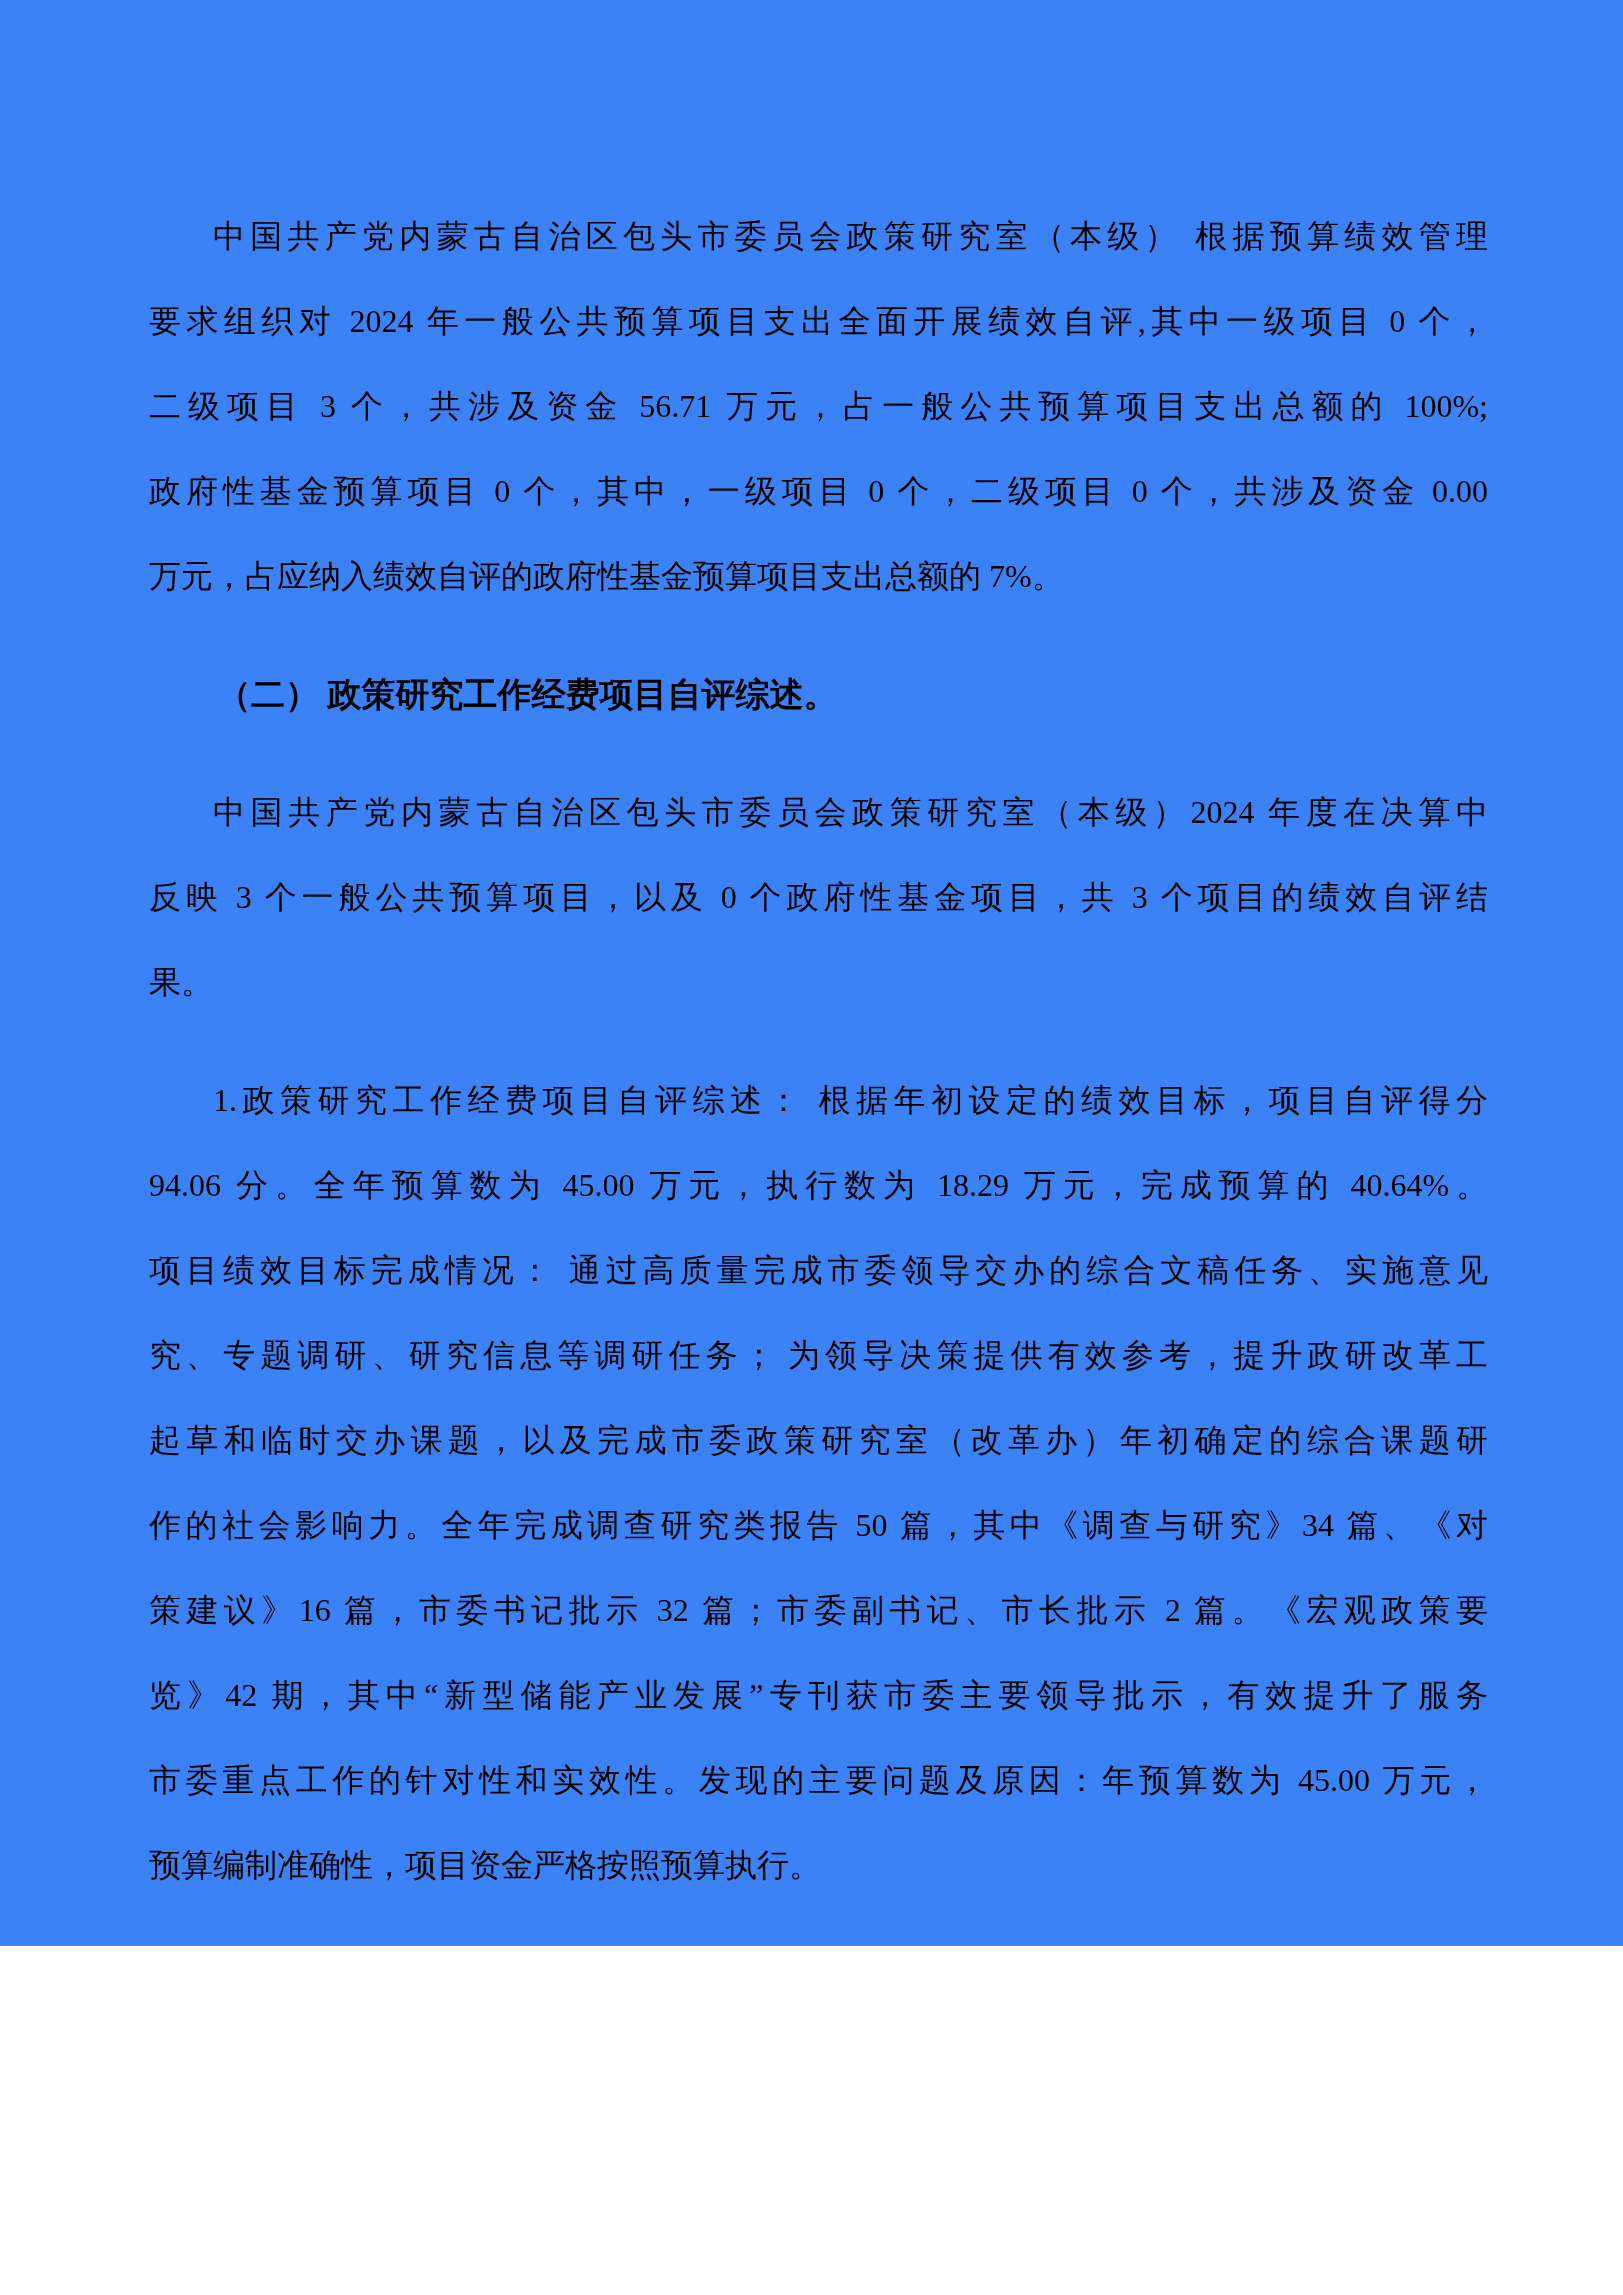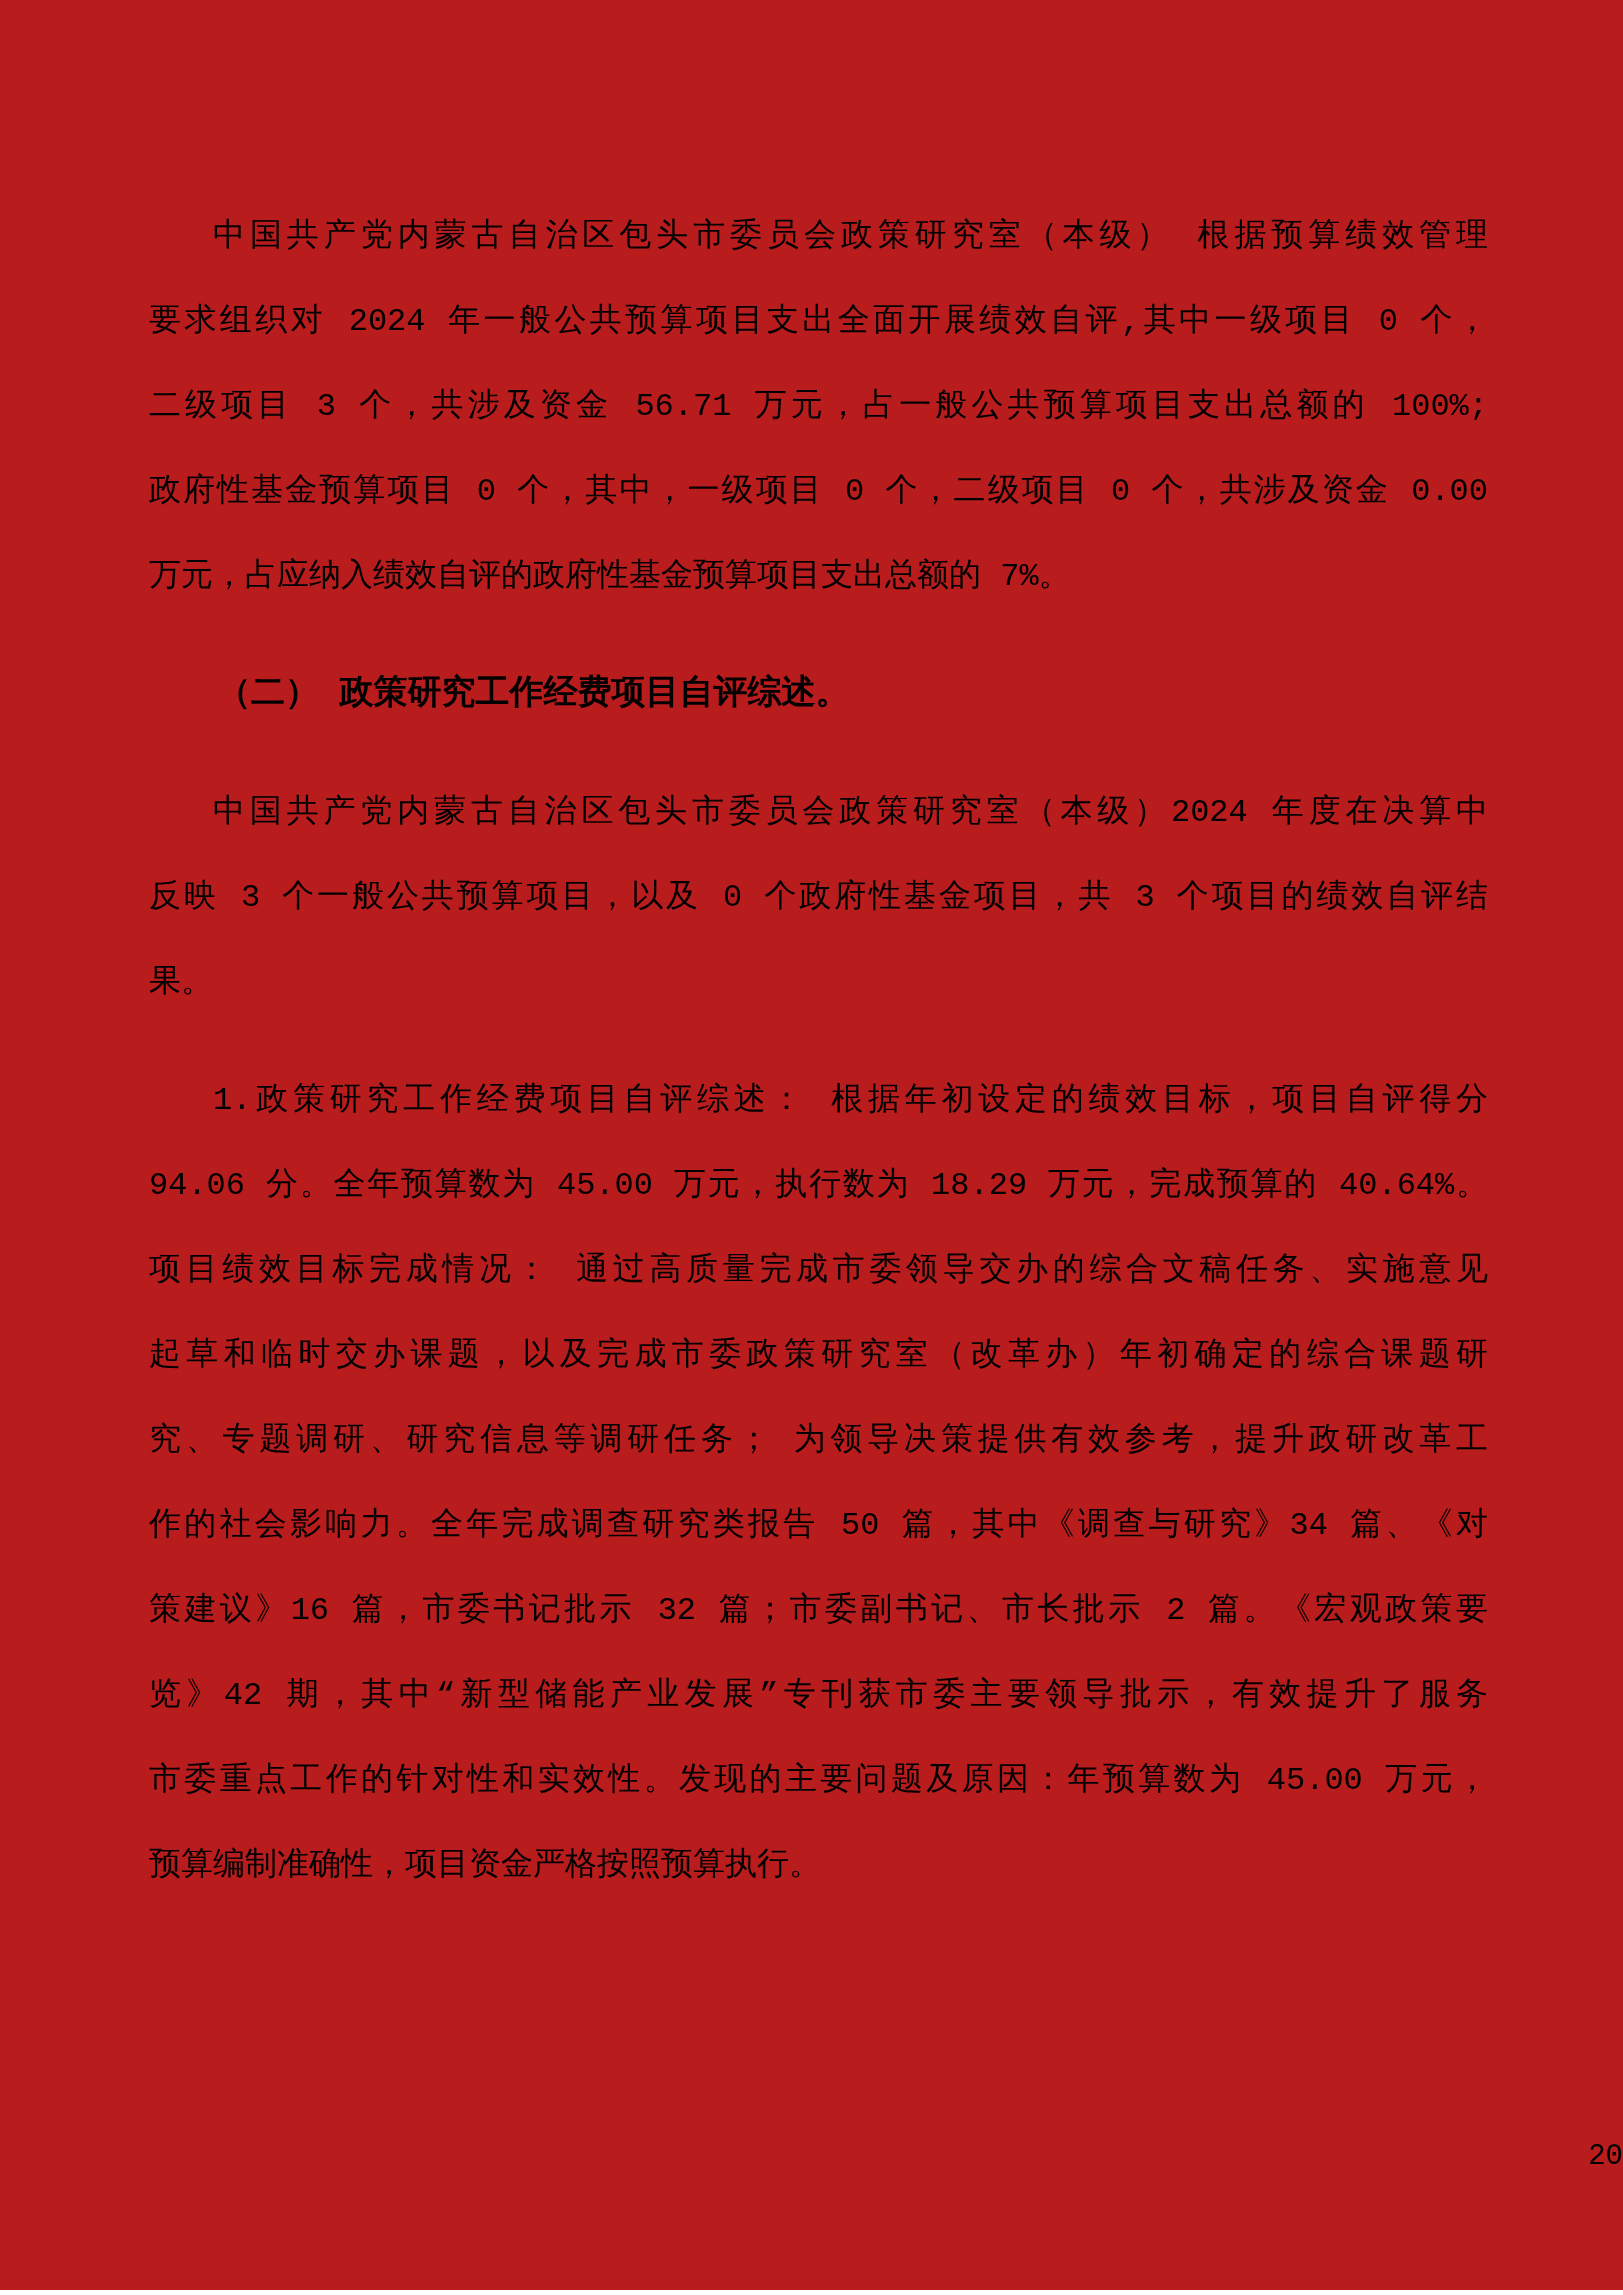--- a/index.html
+++ b/index.html
@@ -10,10 +10,10 @@
   .page {
     position: relative;
     width: 1623px;
-    height: 2290px;
-    background: #b91c1c;
+    height: 1946px;
+    background: #3b82f6;
     color: #000000;
-    font-family: Liberation Mono, monospace;
+    font-family: Liberation Serif, serif;
     overflow: hidden;
   }
   .content {

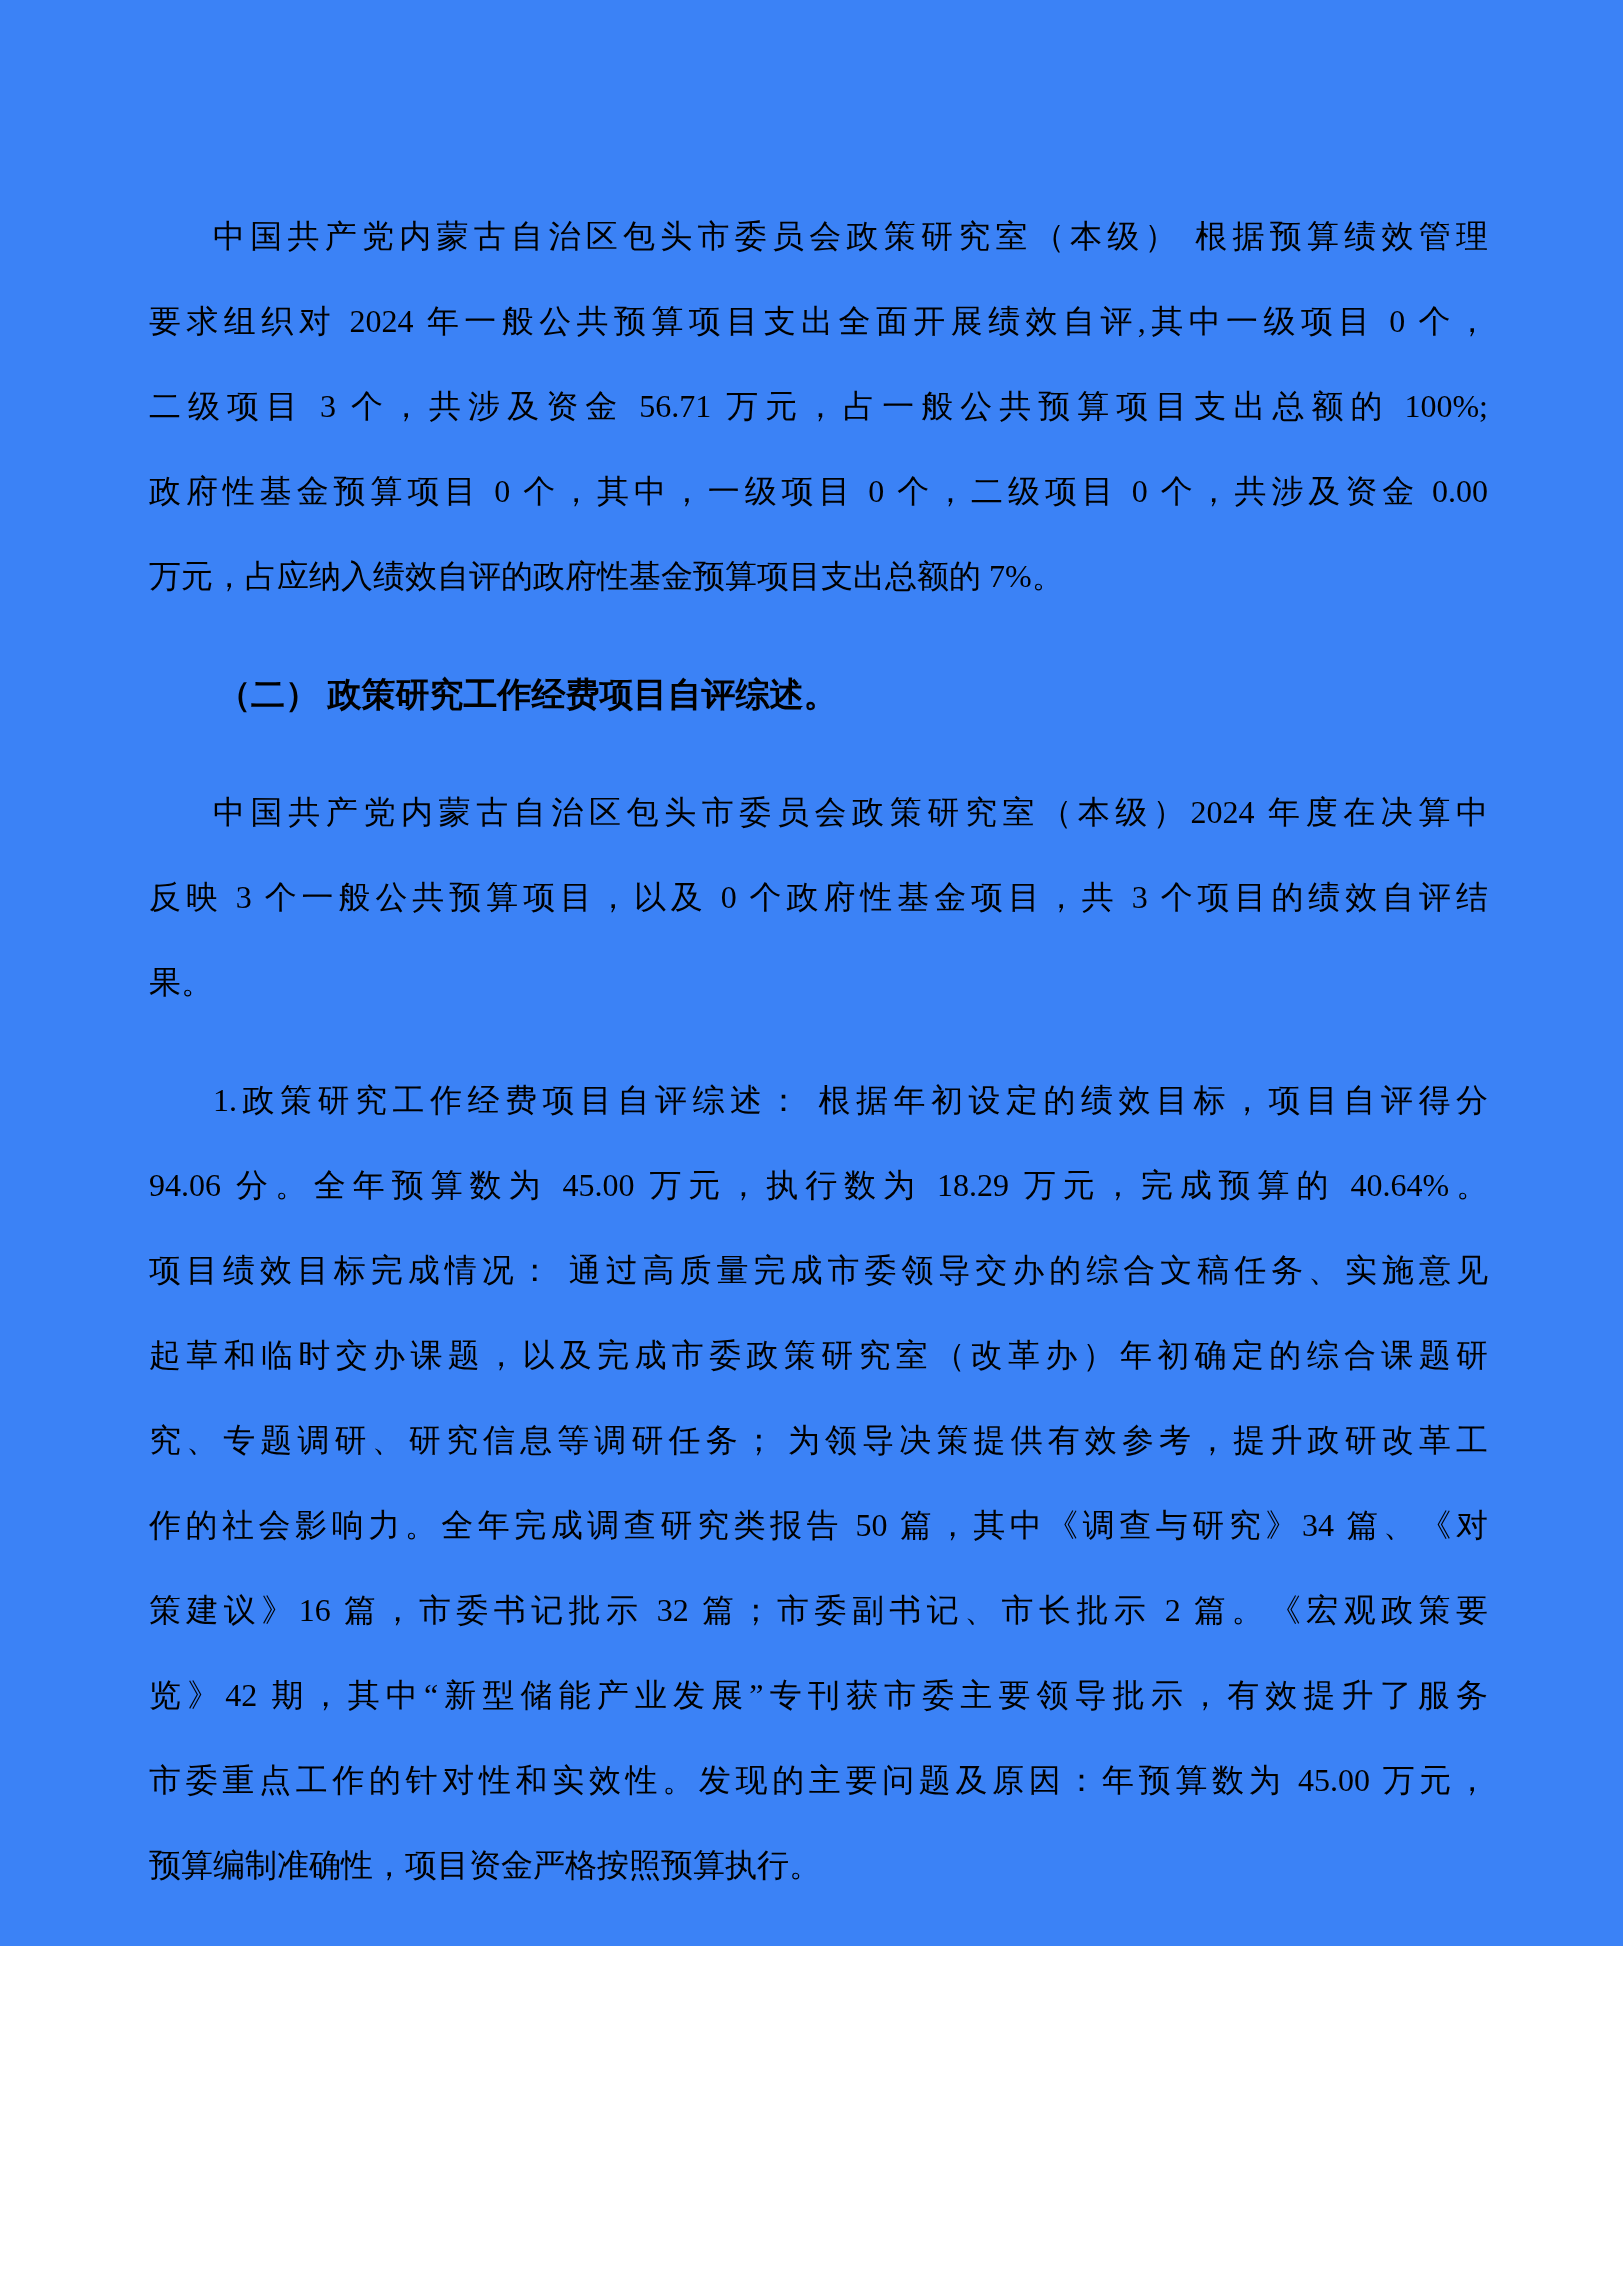--- a/index.html
+++ b/index.html
@@ -82,8 +82,8 @@
         <div class="line first">1.政策研究工作经费项目自评综述： 根据年初设定的绩效目标，项目自评得分</div>
         <div class="line">94.06 分。全年预算数为 45.00 万元，执行数为 18.29 万元，完成预算的 40.64%。</div>
         <div class="line">项目绩效目标完成情况： 通过高质量完成市委领导交办的综合文稿任务、实施意见</div>
+        <div class="line">究、专题调研、研究信息等调研任务； 为领导决策提供有效参考，提升政研改革工</div>
         <div class="line">起草和临时交办课题，以及完成市委政策研究室（改革办）年初确定的综合课题研</div>
-        <div class="line">究、专题调研、研究信息等调研任务； 为领导决策提供有效参考，提升政研改革工</div>
         <div class="line">作的社会影响力。全年完成调查研究类报告 50 篇，其中《调查与研究》34 篇、《对</div>
         <div class="line">策建议》16 篇，市委书记批示 32 篇；市委副书记、市长批示 2 篇。《宏观政策要</div>
         <div class="line">览》42 期，其中“新型储能产业发展”专刊获市委主要领导批示，有效提升了服务</div>

